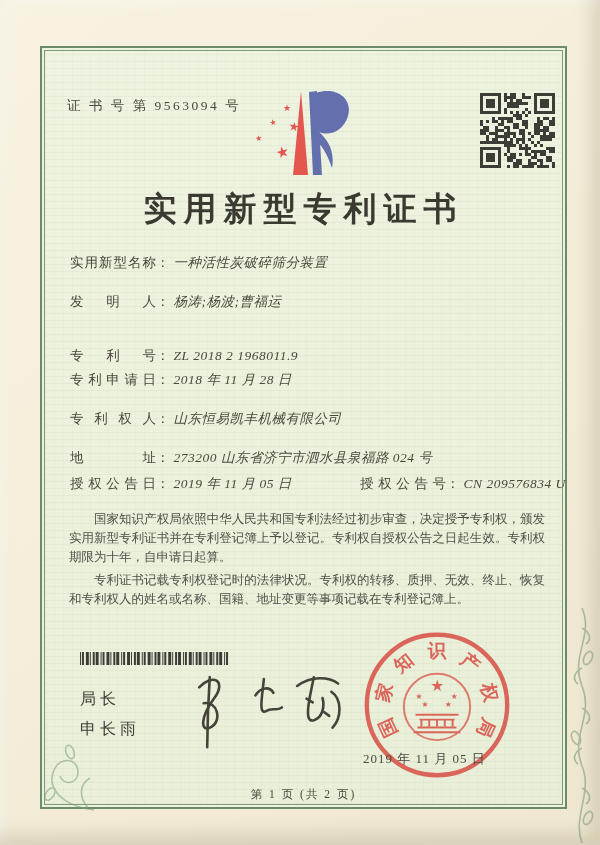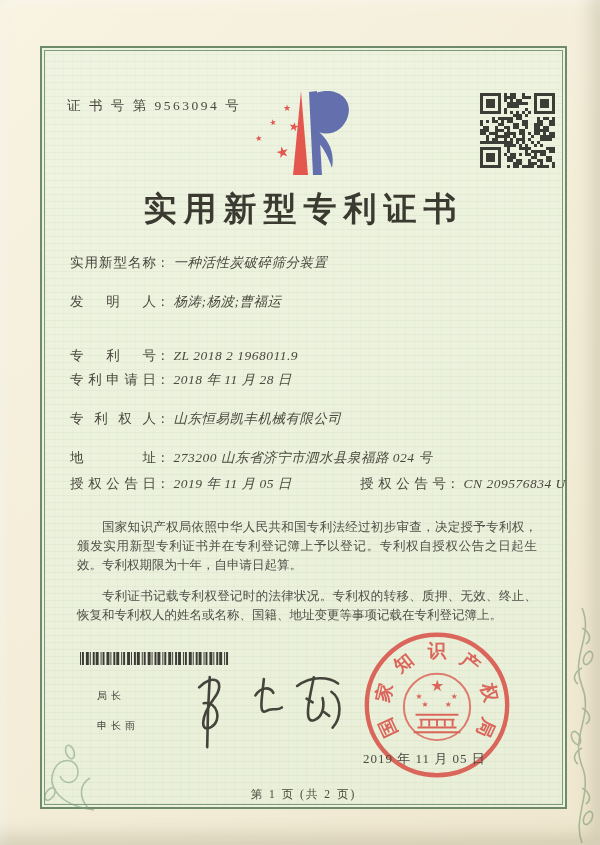--- a/index.html
+++ b/index.html
@@ -25,7 +25,7 @@
   .grant2{position:absolute;left:290px;top:0;}
   .paras{left:20px;top:455px;width:484px;font-size:12.5px;line-height:19px;color:#4f5048;
     text-align:justify;}
-  .paras p{margin:12px;text-indent:2em;}
+  .paras p{margin:4px;text-indent:2em;}
   .signer{left:52px;font-size:10px;letter-spacing:4px;color:#3f3e37;}
   .sealdate{left:318px;top:699px;font-size:13px;letter-spacing:1px;color:#4c4a42;z-index:6;}
   .footer{left:0;top:736px;width:100%;text-align:center;font-size:11.5px;letter-spacing:2px;color:#4a493f;}

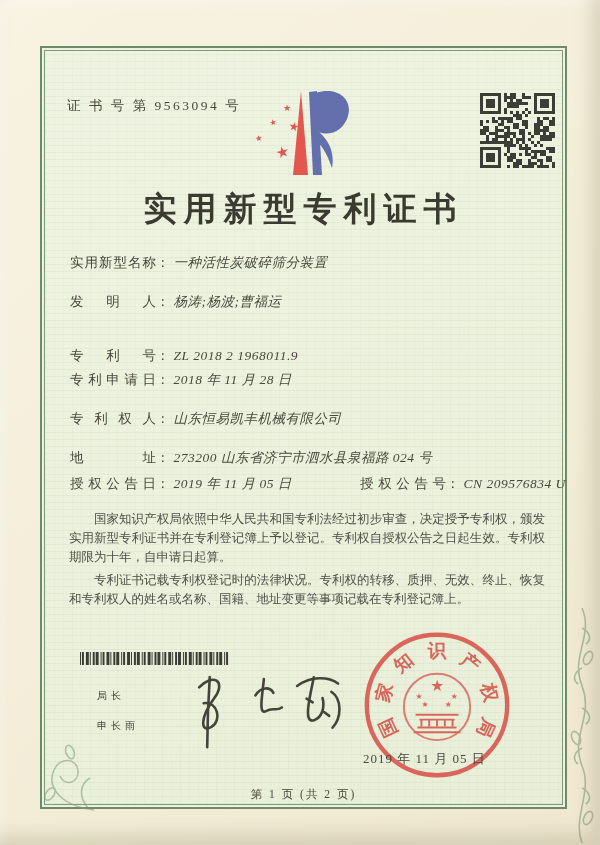--- a/index.html
+++ b/index.html
@@ -26,7 +26,7 @@
   .paras{left:20px;top:455px;width:484px;font-size:12.5px;line-height:19px;color:#4f5048;
     text-align:justify;}
   .paras p{margin:4px;text-indent:2em;}
-  .signer{left:52px;font-size:10px;letter-spacing:4px;color:#3f3e37;}
+  .signer{left:35px;font-size:16px;letter-spacing:4px;color:#3f3e37;}
   .sealdate{left:318px;top:699px;font-size:13px;letter-spacing:1px;color:#4c4a42;z-index:6;}
   .footer{left:0;top:736px;width:100%;text-align:center;font-size:11.5px;letter-spacing:2px;color:#4a493f;}
   .backnote{left:0;top:861px;width:560px;text-align:left;font-size:12px;letter-spacing:3px;color:#585950;opacity:.85;}

